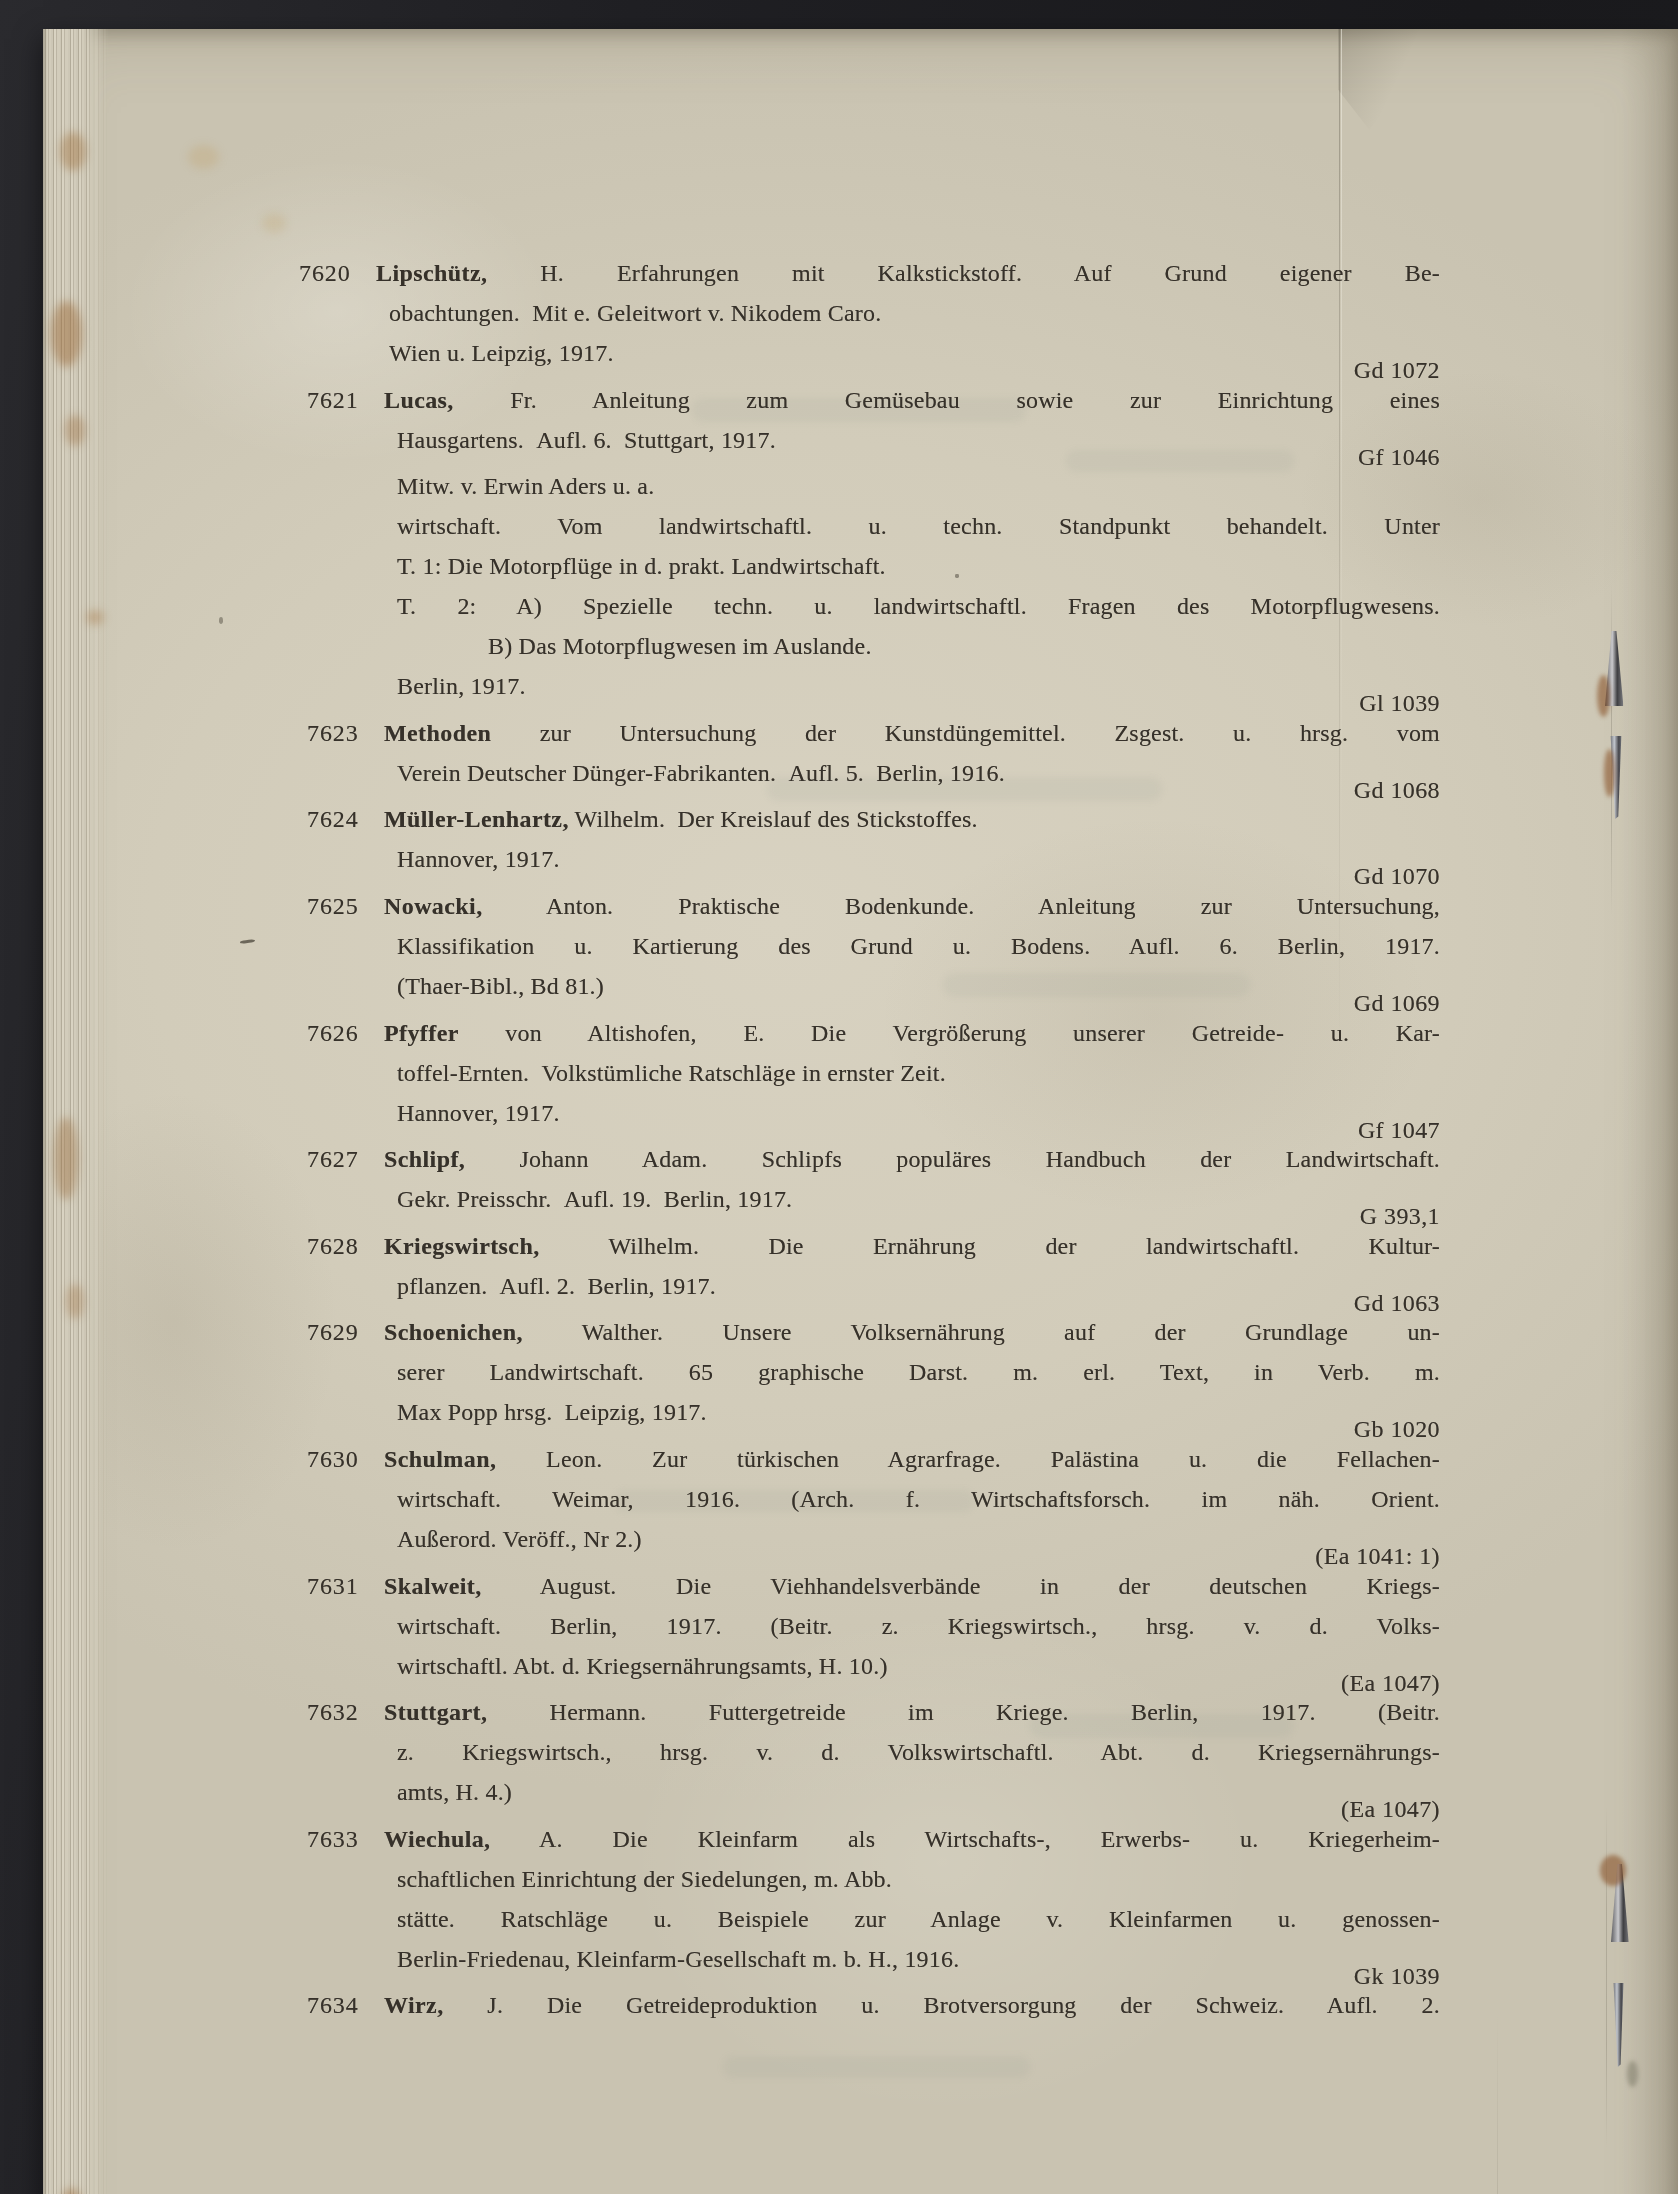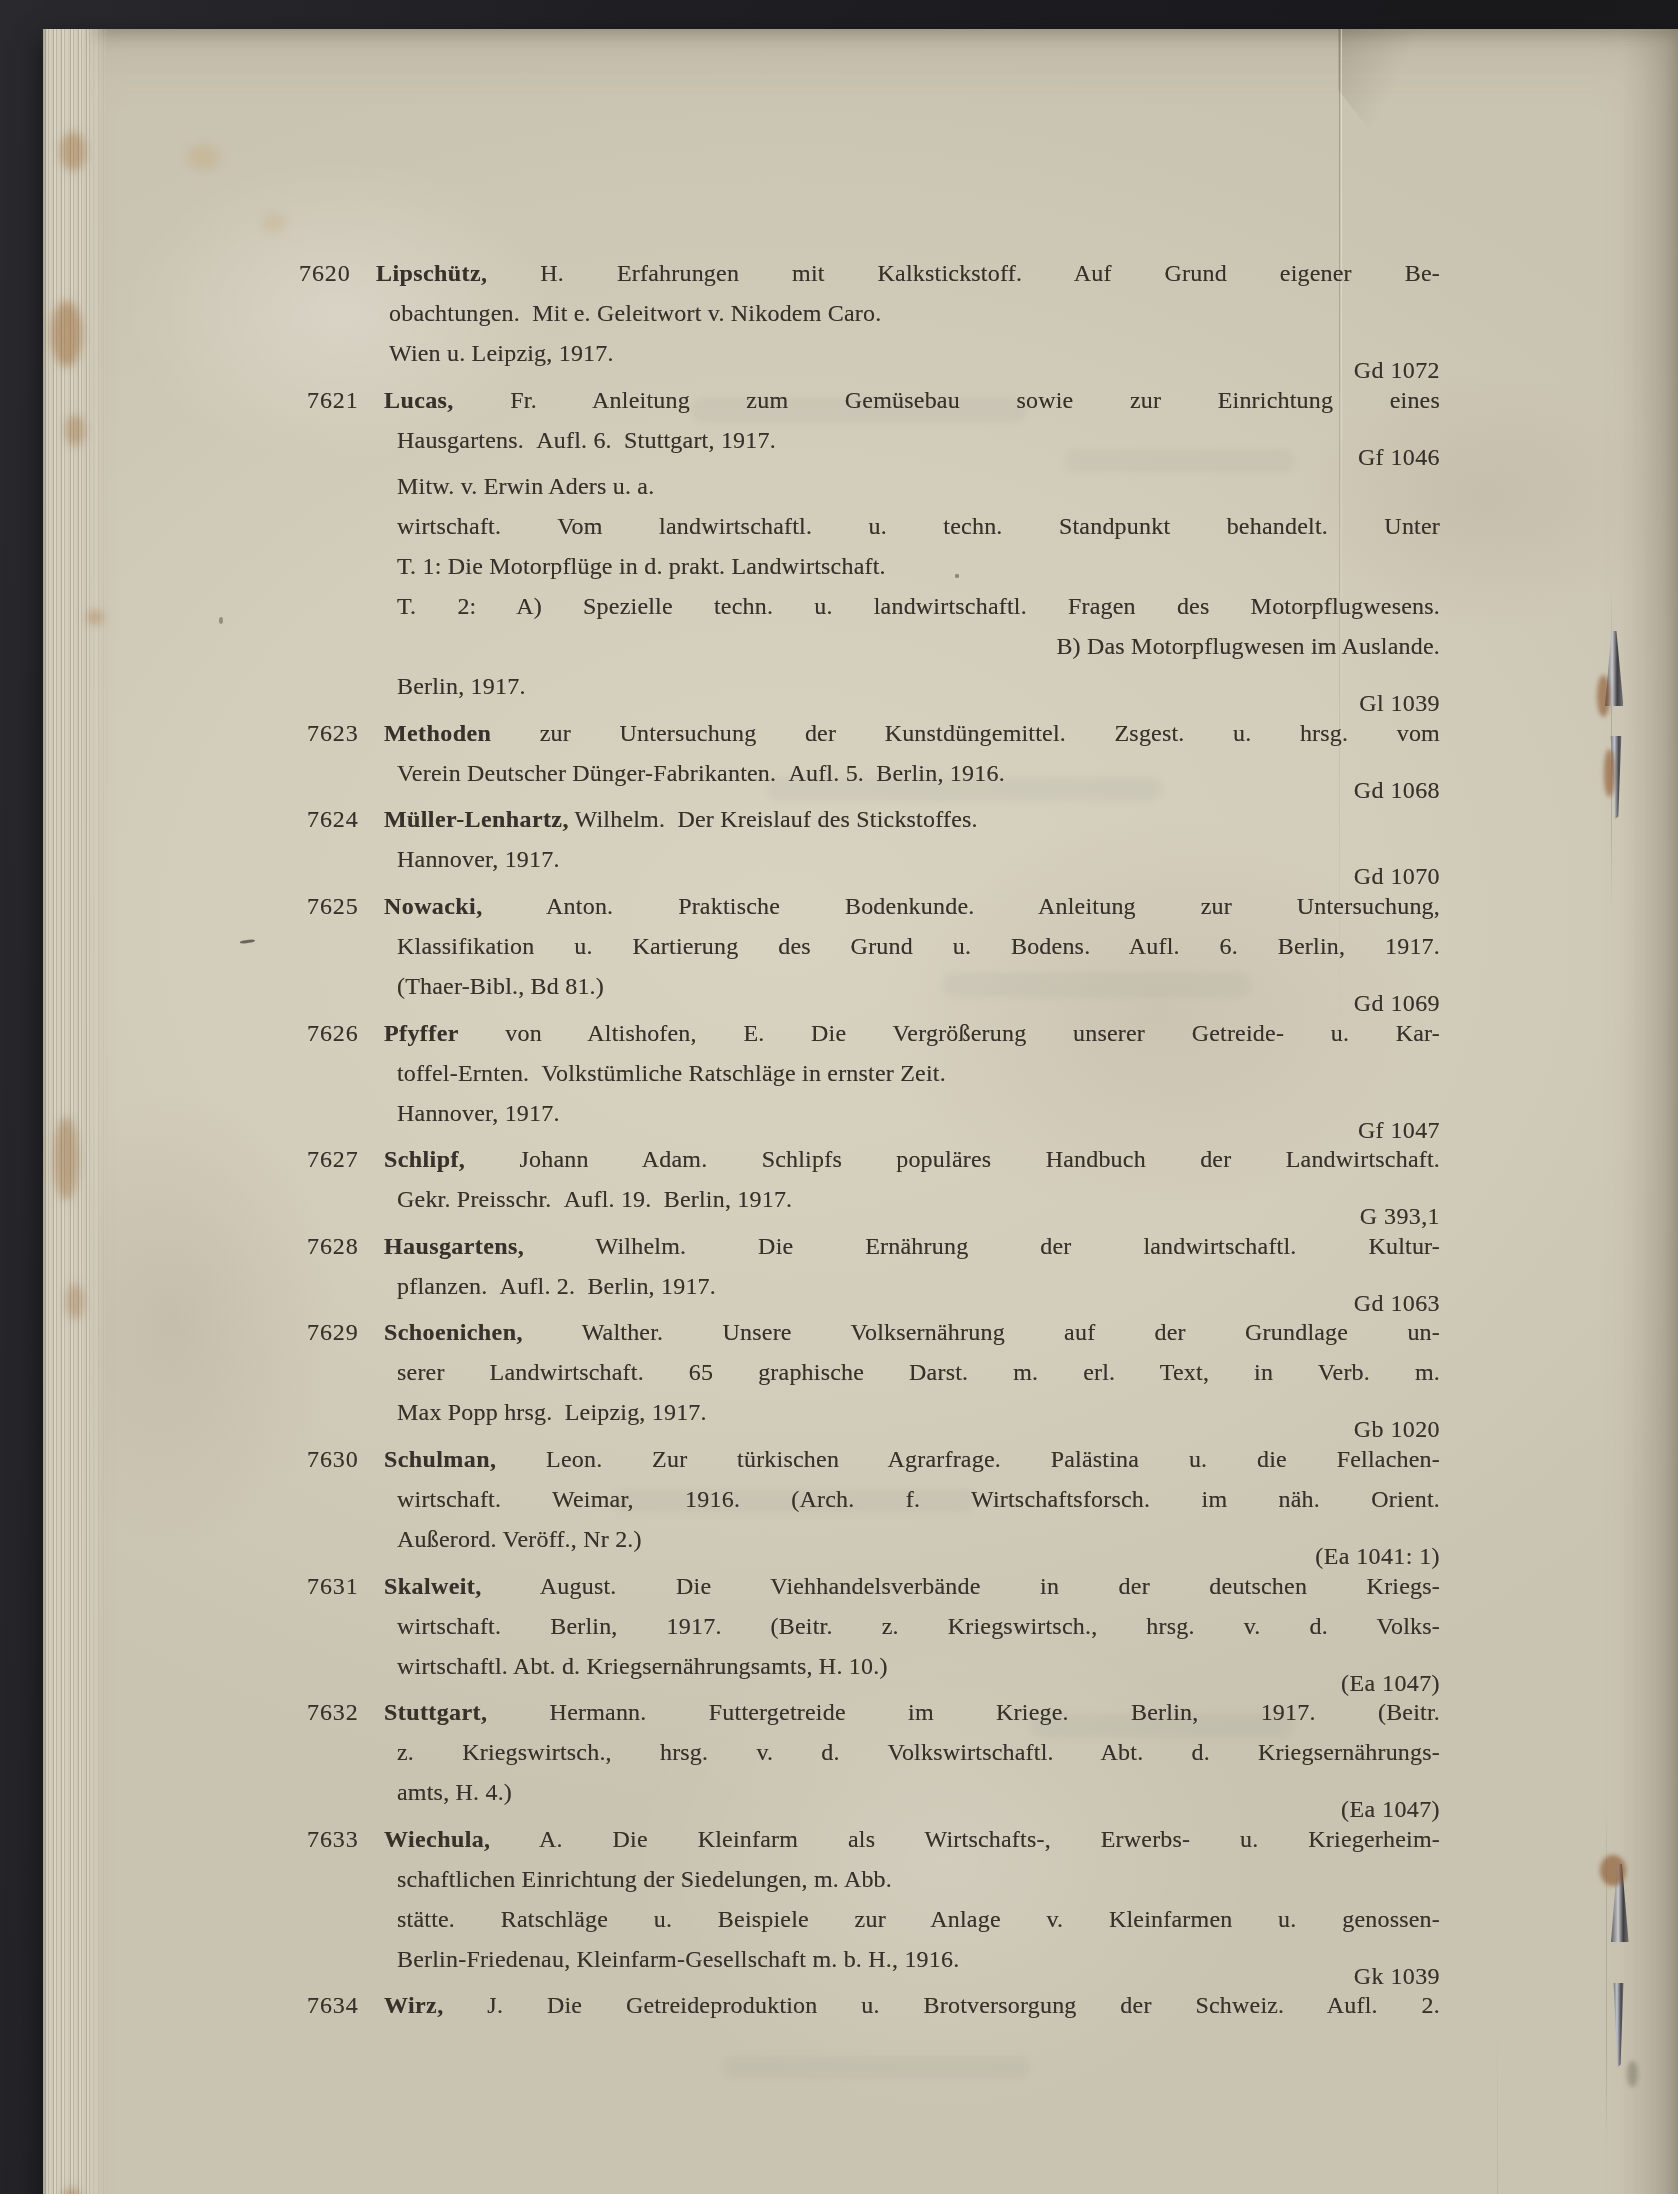--- a/index.html
+++ b/index.html
@@ -47,7 +47,7 @@
   .line{position:relative;white-space:nowrap;text-align:left;}
   .line.j{white-space:normal;text-align:justify;text-align-last:justify;}
   .line.cont{padding-left:90px;}
-  .line.sub{padding-left:181px;text-align:right;}
+  .line.sub{padding-left:181px;}
   .no{display:inline-block;width:77px;letter-spacing:0.9px;}
   .au{font-weight:bold;letter-spacing:0.4px;}
   .call{position:absolute;right:0;top:17px;letter-spacing:0.4px;}

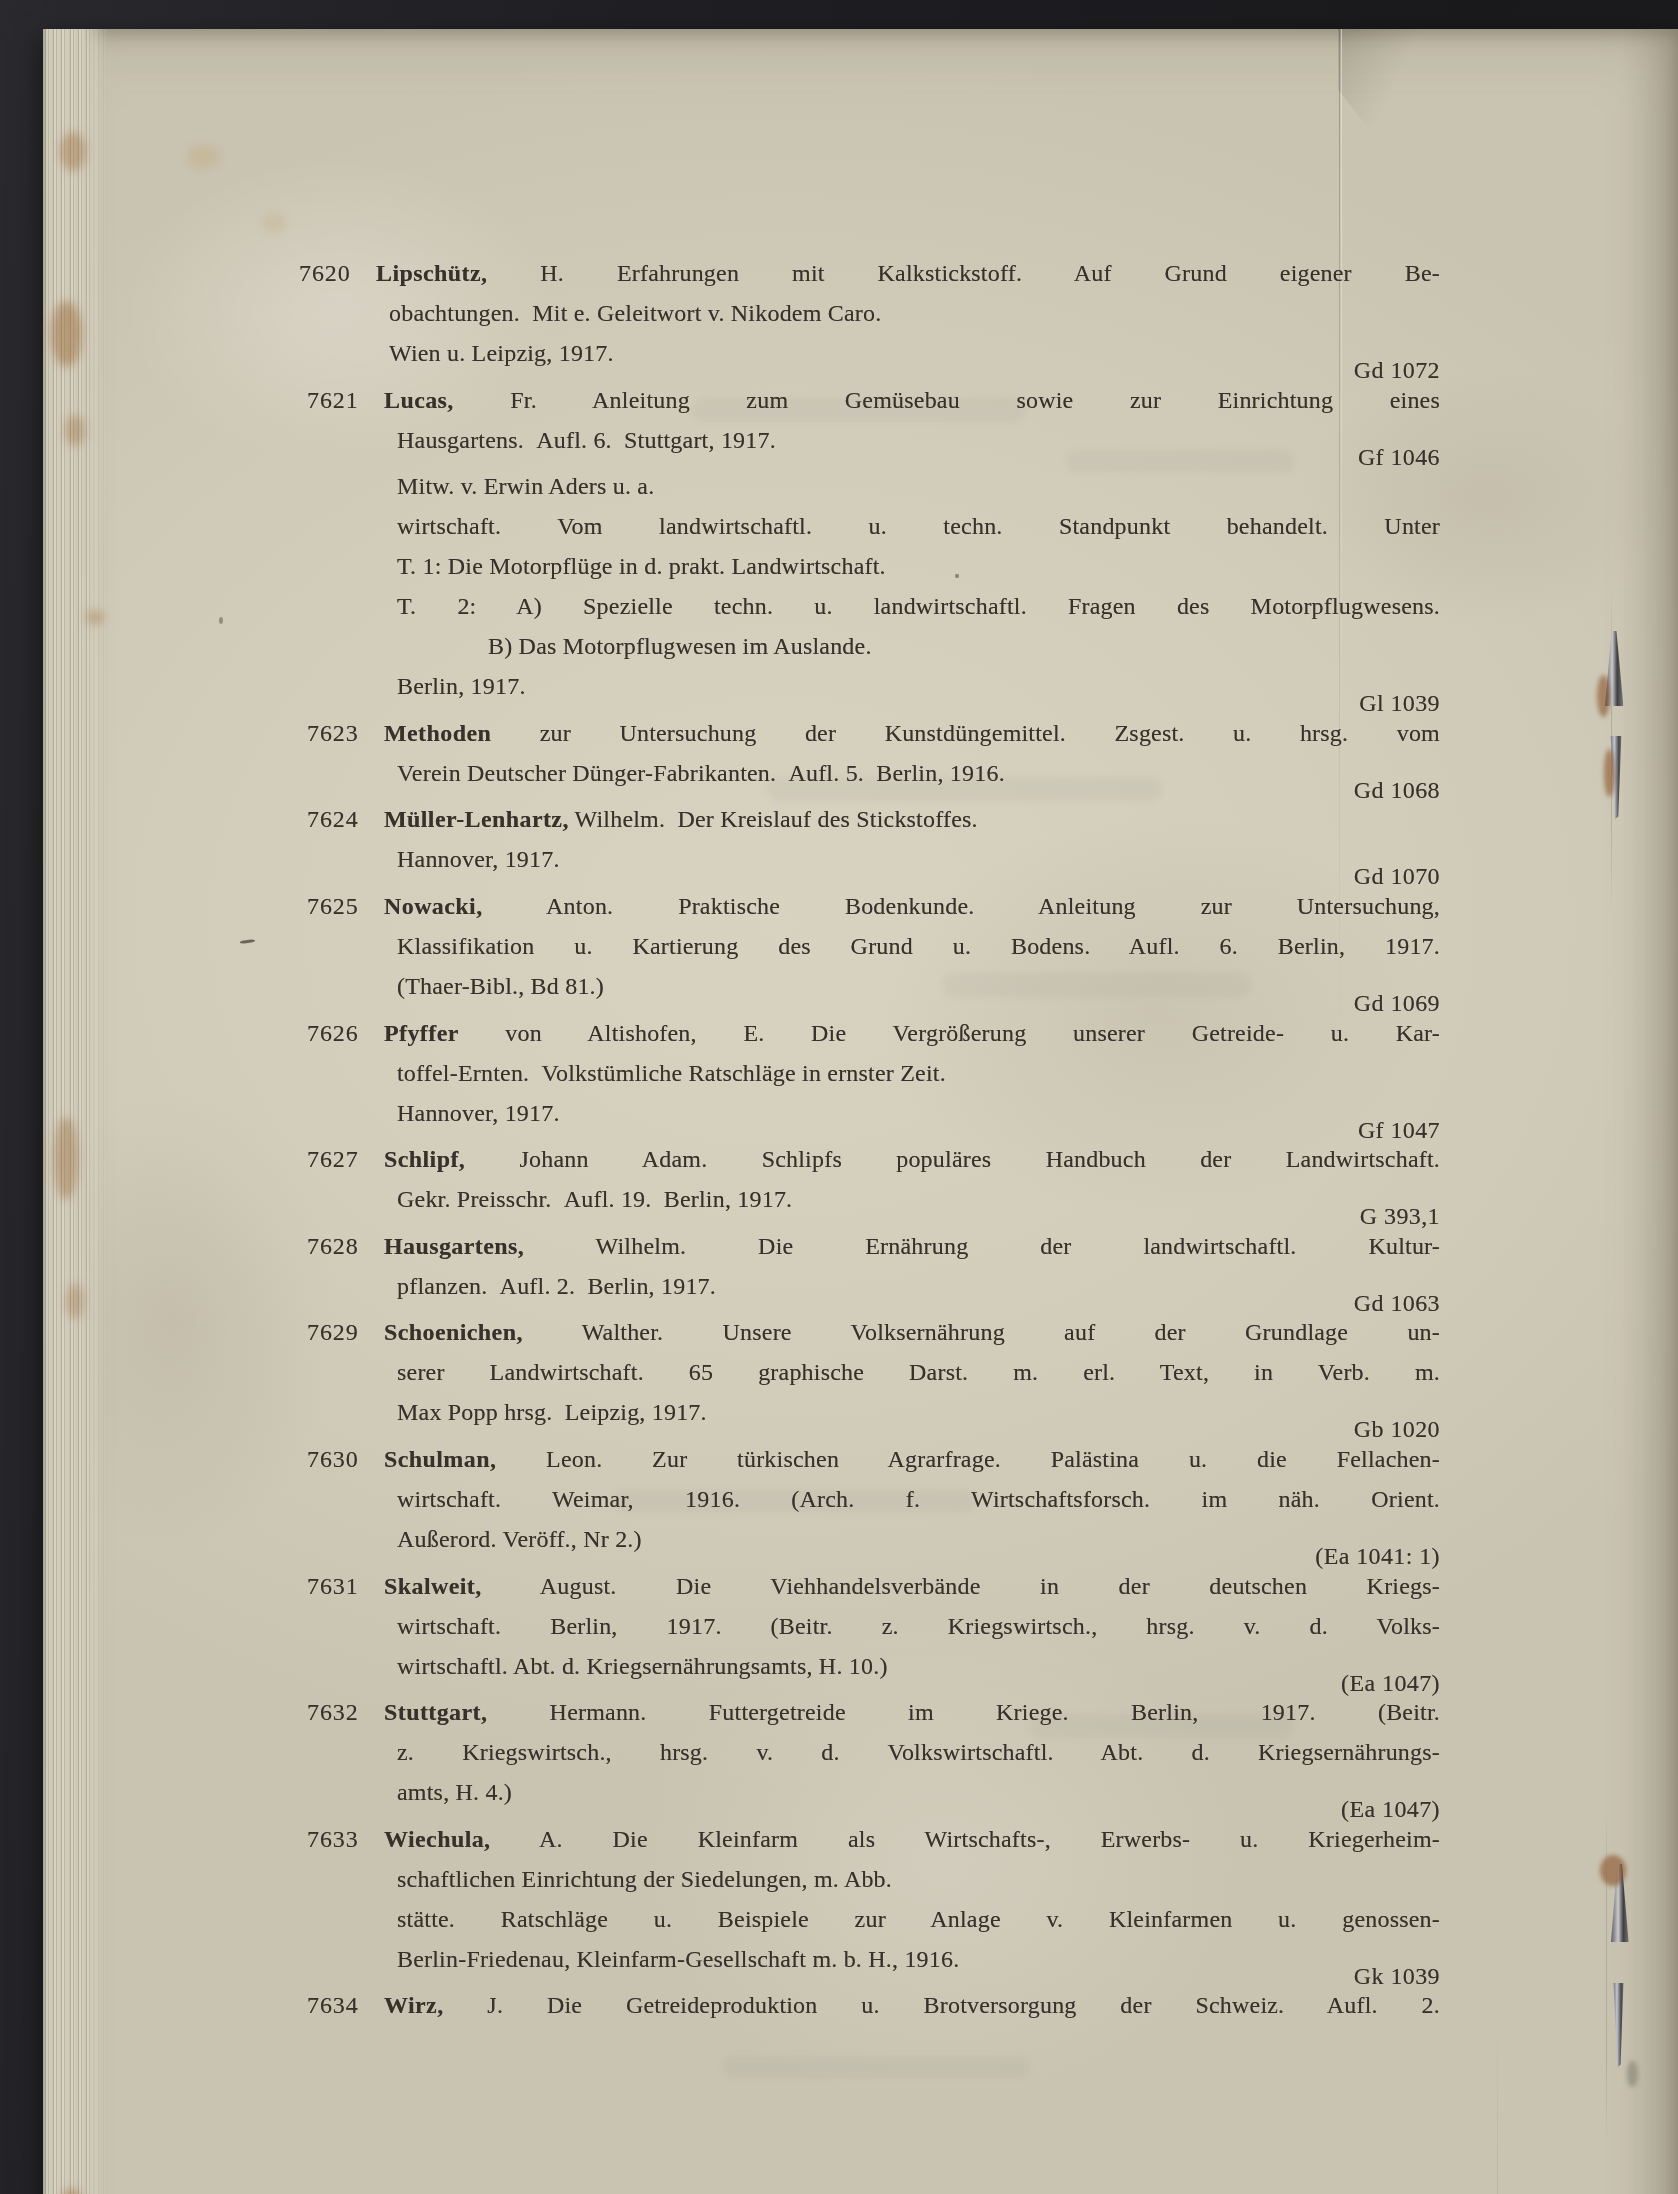--- a/index.html
+++ b/index.html
@@ -144,7 +144,7 @@
         <div class="line cont">Gekr. Preisschr. Aufl. 19. Berlin, 1917.<span class="call">G 393,1</span></div>
       </div>
       <div class="entry">
-        <div class="line first j"><span class="no">7628</span><span class="au">Hausgartens,</span> Wilhelm.  Die Ernährung der landwirtschaftl. Kultur-</div>
+        <div class="line first j"><span class="no">7628</span><span class="au">Kriegswirtsch,</span> Wilhelm.  Die Ernährung der landwirtschaftl. Kultur-</div>
         <div class="line cont">pflanzen. Aufl. 2. Berlin, 1917.<span class="call">Gd 1063</span></div>
       </div>
       <div class="entry">

